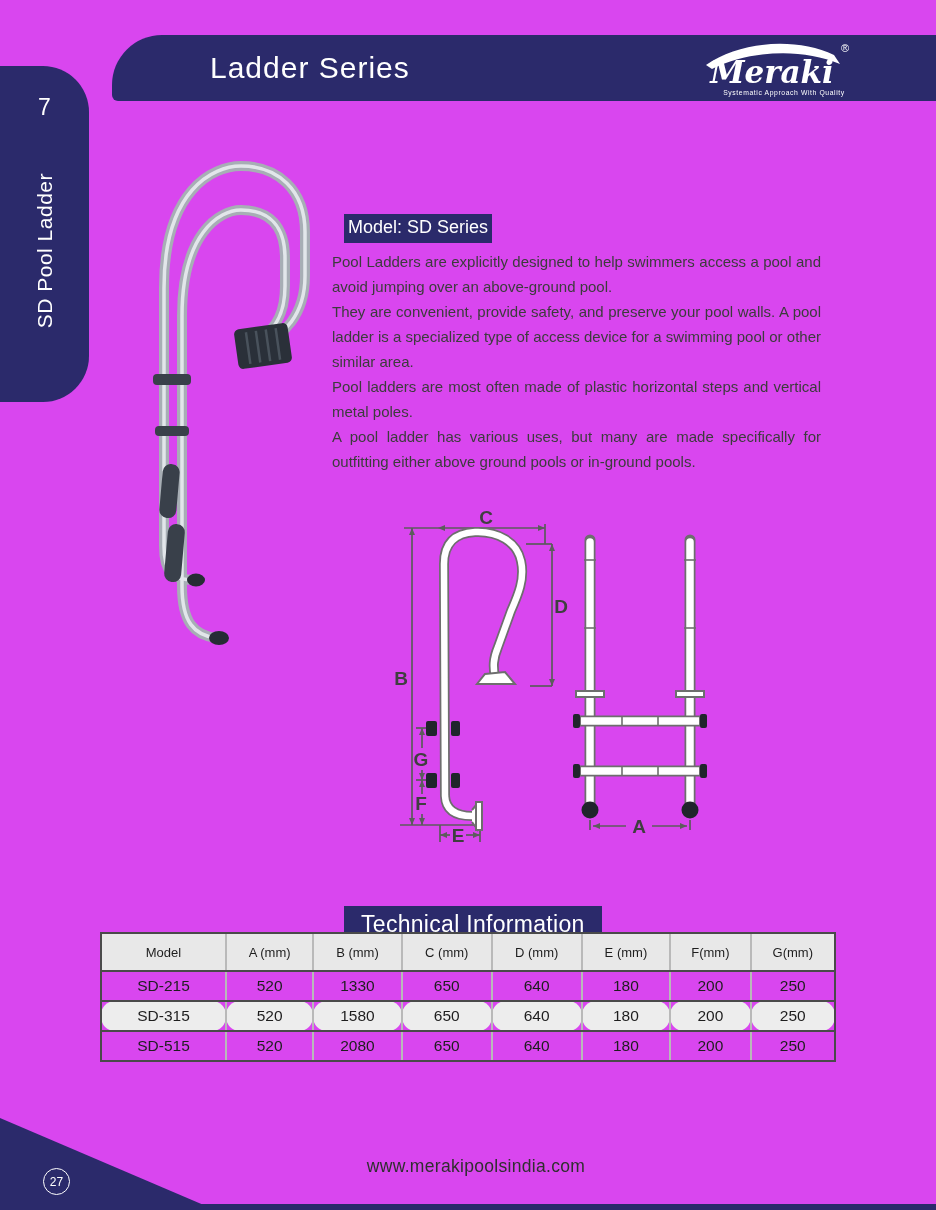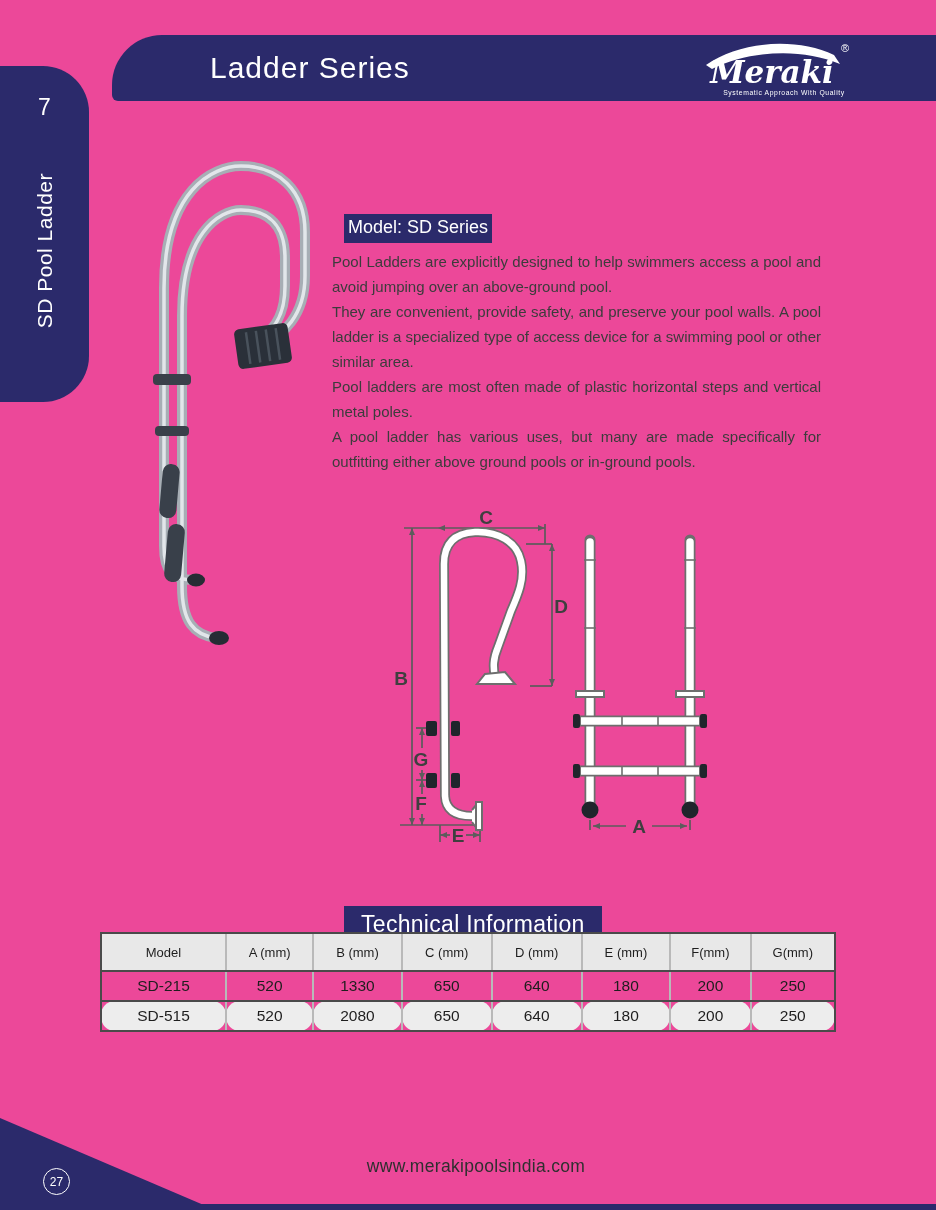--- a/index.html
+++ b/index.html
@@ -4,7 +4,7 @@
 <style>
   :root{ --navy:#2b2a6b; }
   html,body{ margin:0; padding:0; background:#fff; }
-  .page{ position:relative; width:936px; height:1210px; background:#ec4899; overflow:hidden;
+  .page{ position:relative; width:936px; height:1210px; background:#d946ef; overflow:hidden;
          font-family:"Liberation Sans",sans-serif; }
 
   

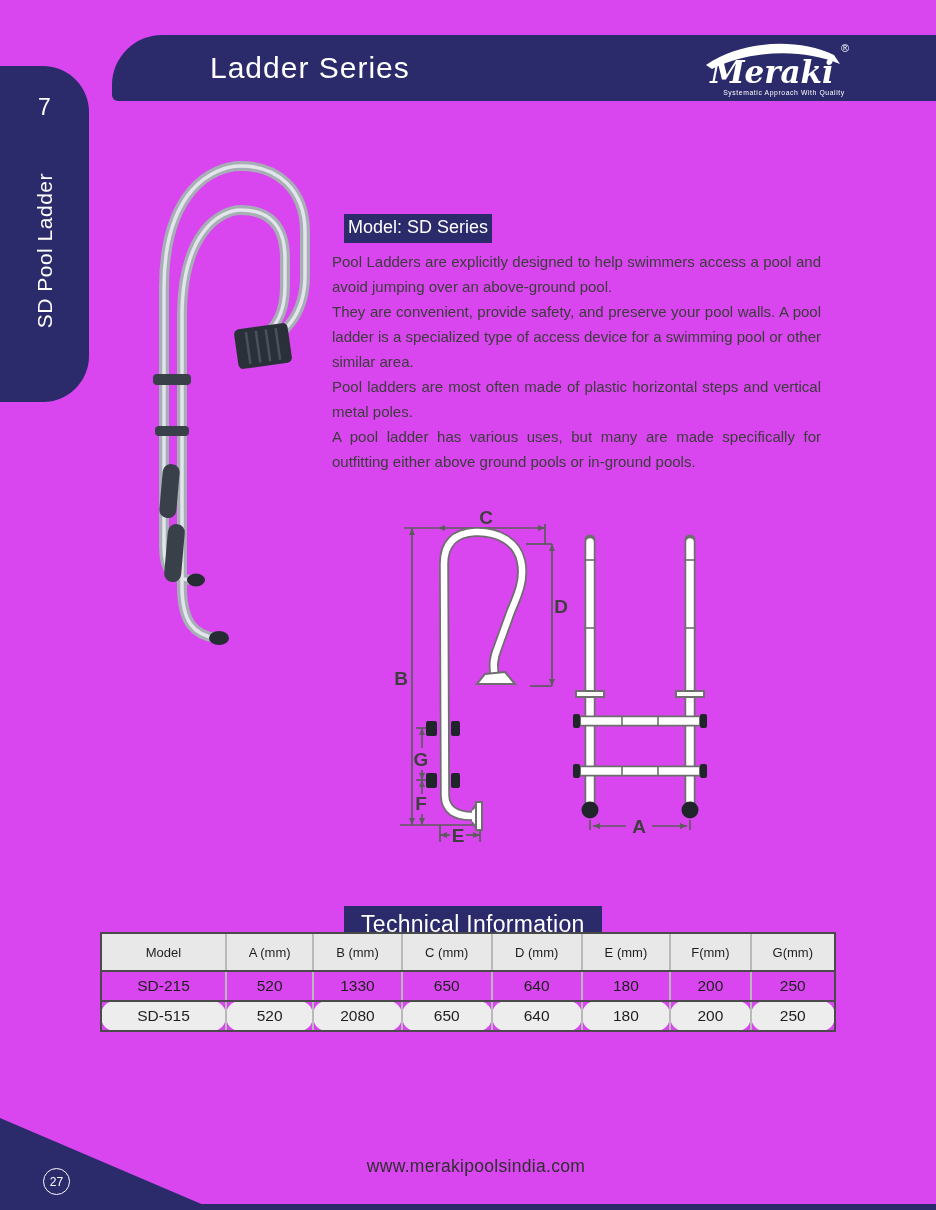--- a/index.html
+++ b/index.html
@@ -242,6 +242,16 @@
           <td>250</td>
         </tr>
         <tr>
+          <td>SD-315</td>
+          <td>520</td>
+          <td>1580</td>
+          <td>650</td>
+          <td>640</td>
+          <td>180</td>
+          <td>200</td>
+          <td>250</td>
+        </tr>
+        <tr>
           <td>SD-515</td>
           <td>520</td>
           <td>2080</td>

